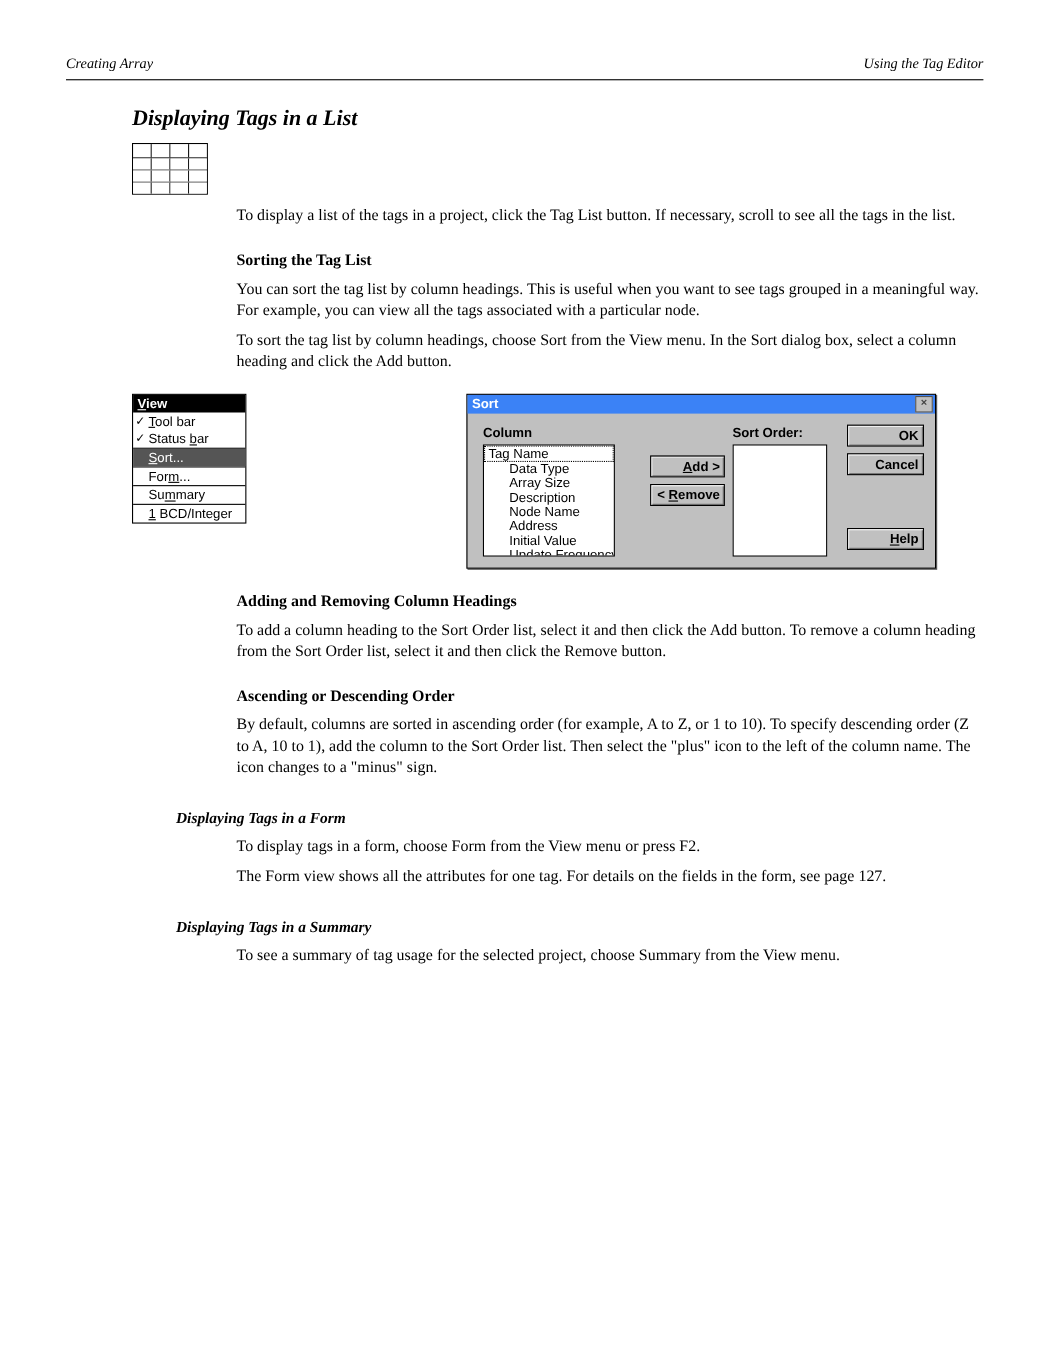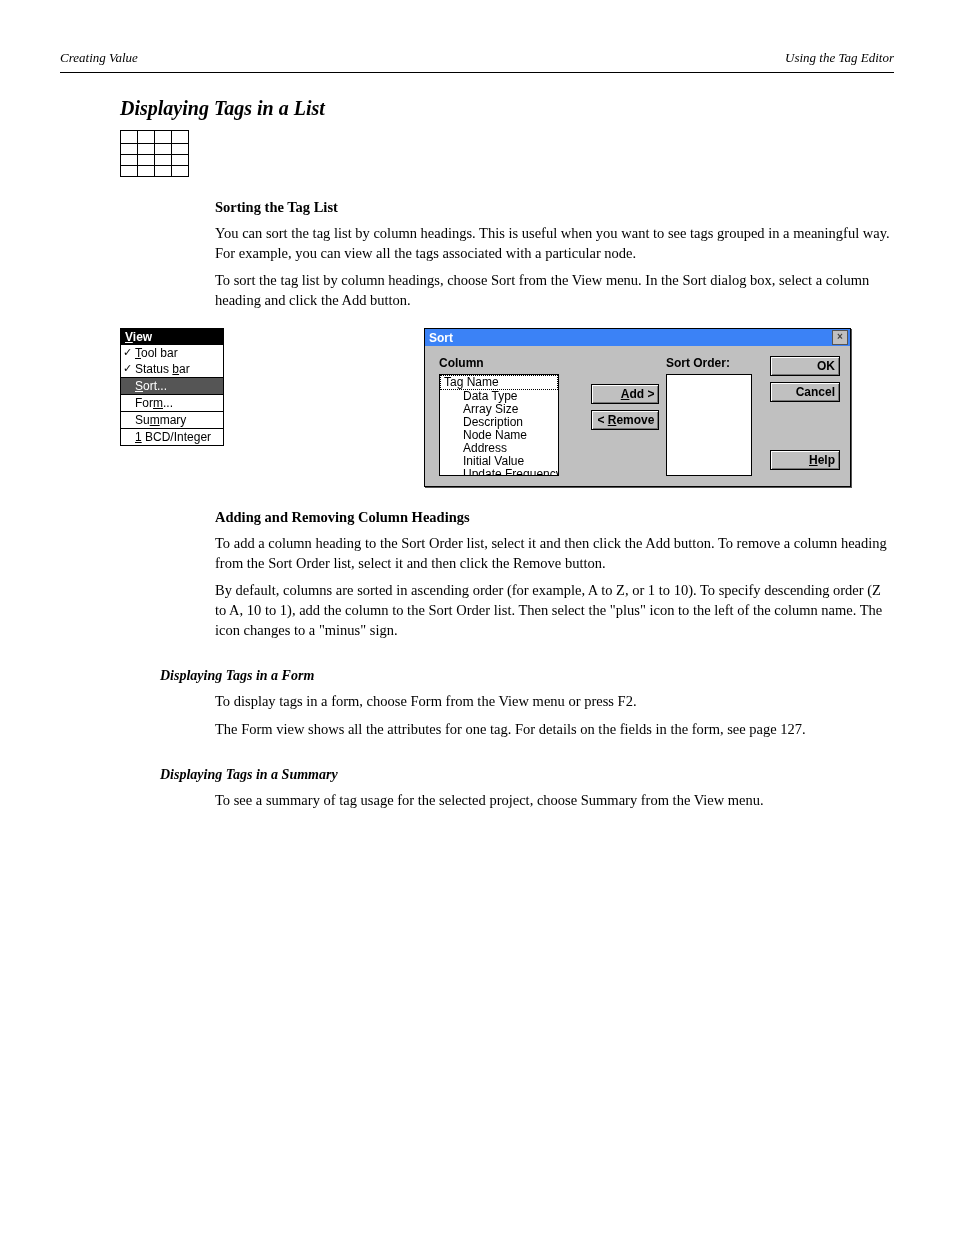--- a/index.html
+++ b/index.html
@@ -206,7 +206,7 @@
 <div class="page">
 
   <div class="header-row">
-    <span>Creating Value</span>
+    <span>Creating Array</span>
     <span>Using the Tag Editor</span>
   </div>
   <div class="header-rule"></div>

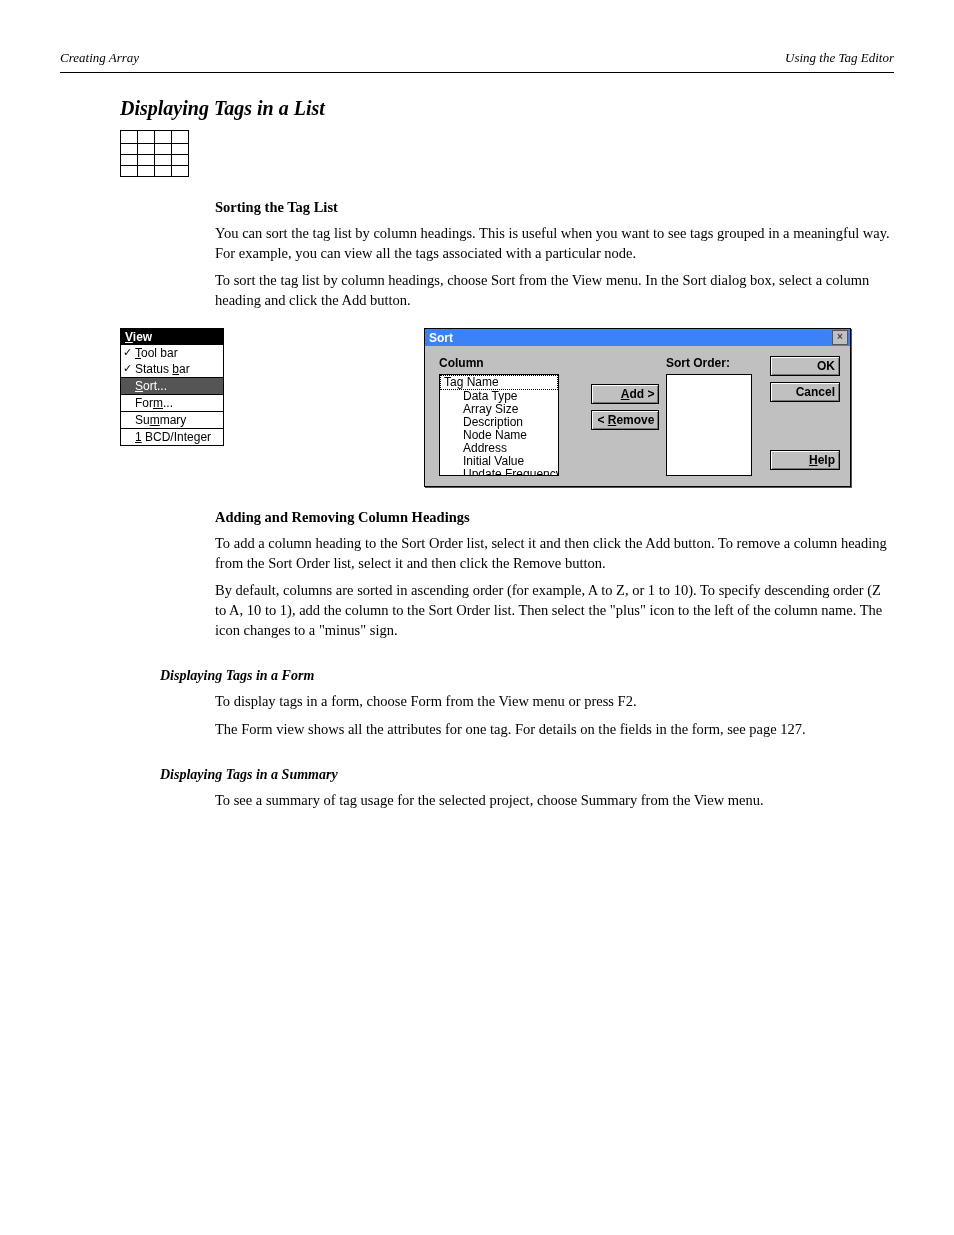--- a/index.html
+++ b/index.html
@@ -244,6 +244,7 @@
     </div>
   </div>
 
+  <div class="body-text">To display a list of the tags in a project, click the Tag List button. If necessary, scroll to see all the tags in the list.</div>
 
   <div class="subheading">Sorting the Tag List</div>
   <div class="body-text">You can sort the tag list by column headings. This is useful when you want to see tags grouped in a meaningful way. For example, you can view all the tags associated with a particular node.</div>

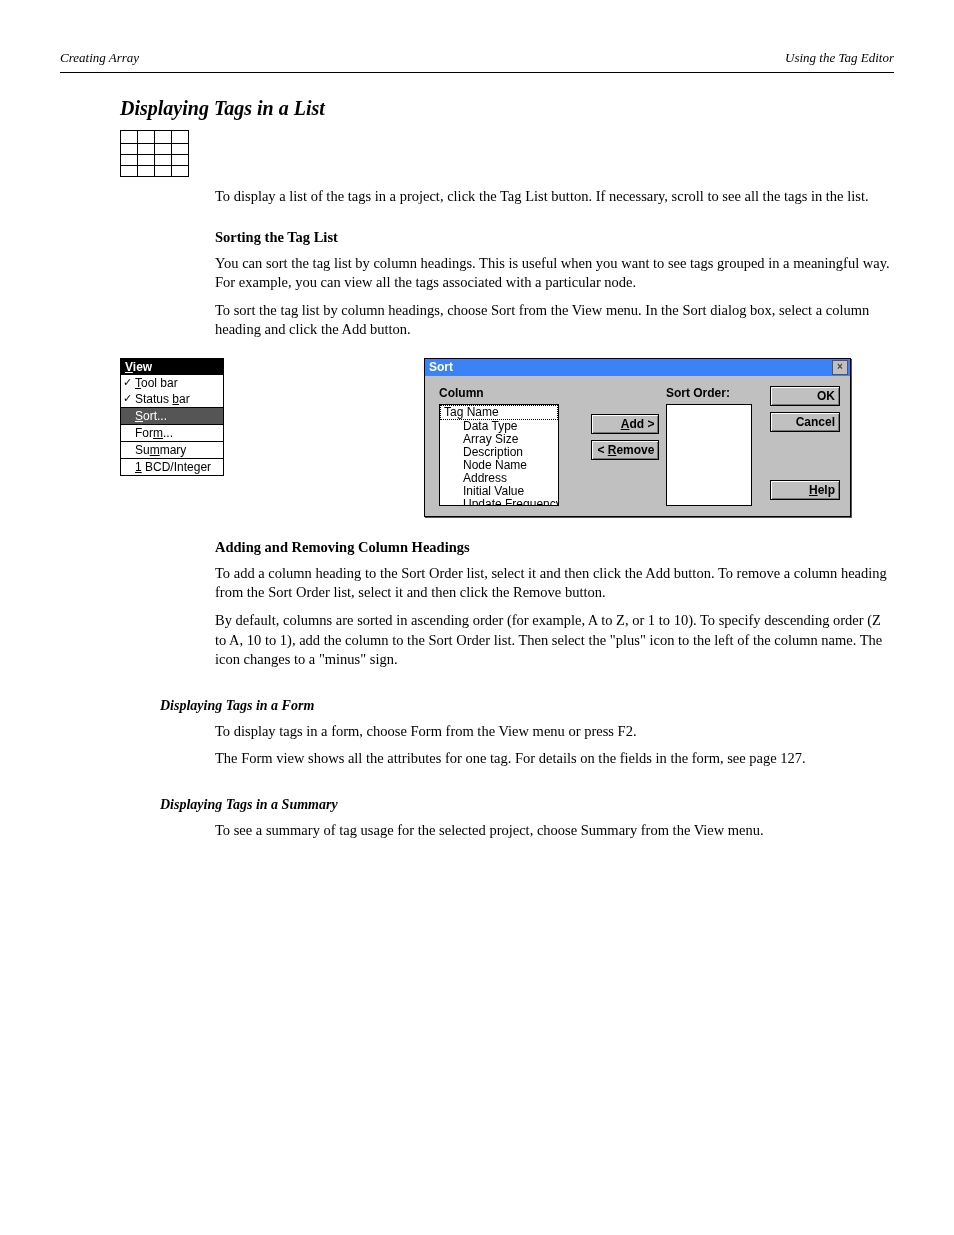--- a/index.html
+++ b/index.html
@@ -328,6 +328,7 @@
   <div class="subheading">Adding and Removing Column Headings</div>
   <div class="body-text">To add a column heading to the Sort Order list, select it and then click the Add button. To remove a column heading from the Sort Order list, select it and then click the Remove button.</div>
 
+  <div class="subheading">Ascending or Descending Order</div>
   <div class="body-text">By default, columns are sorted in ascending order (for example, A to Z, or 1 to 10). To specify descending order (Z to A, 10 to 1), add the column to the Sort Order list. Then select the "plus" icon to the left of the column name. The icon changes to a "minus" sign.</div>
 
   <div class="subheading-h3">Displaying Tags in a Form</div>

